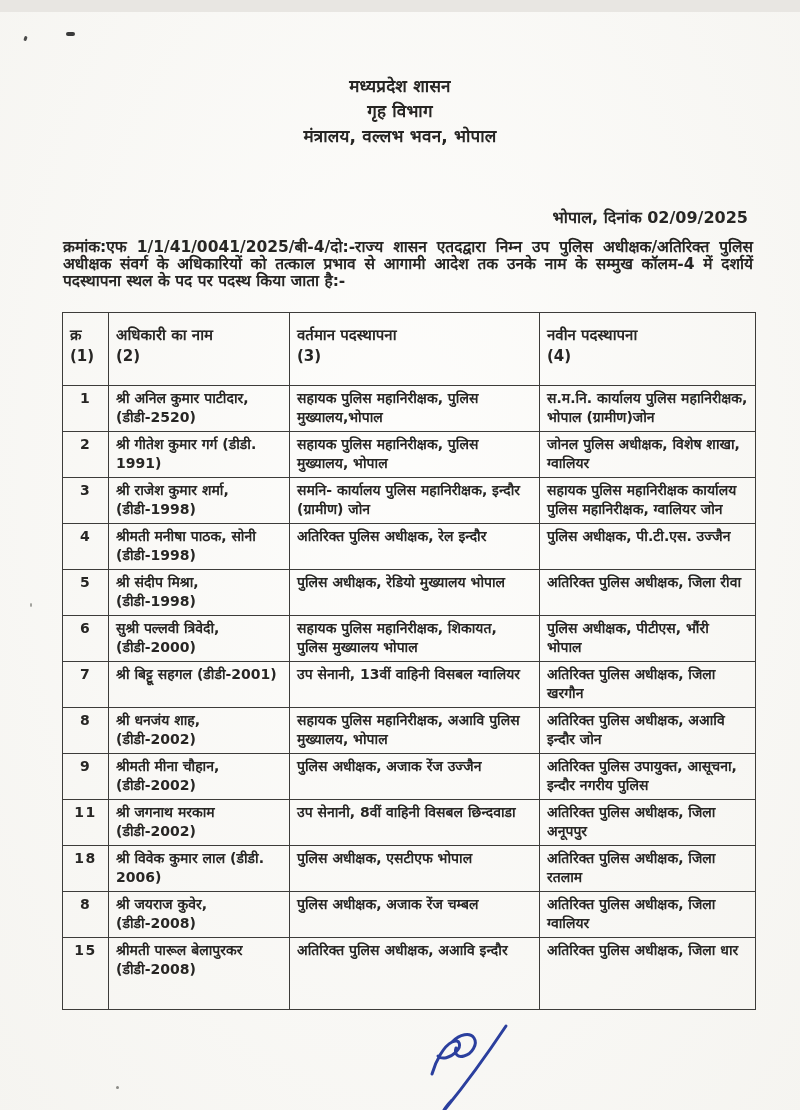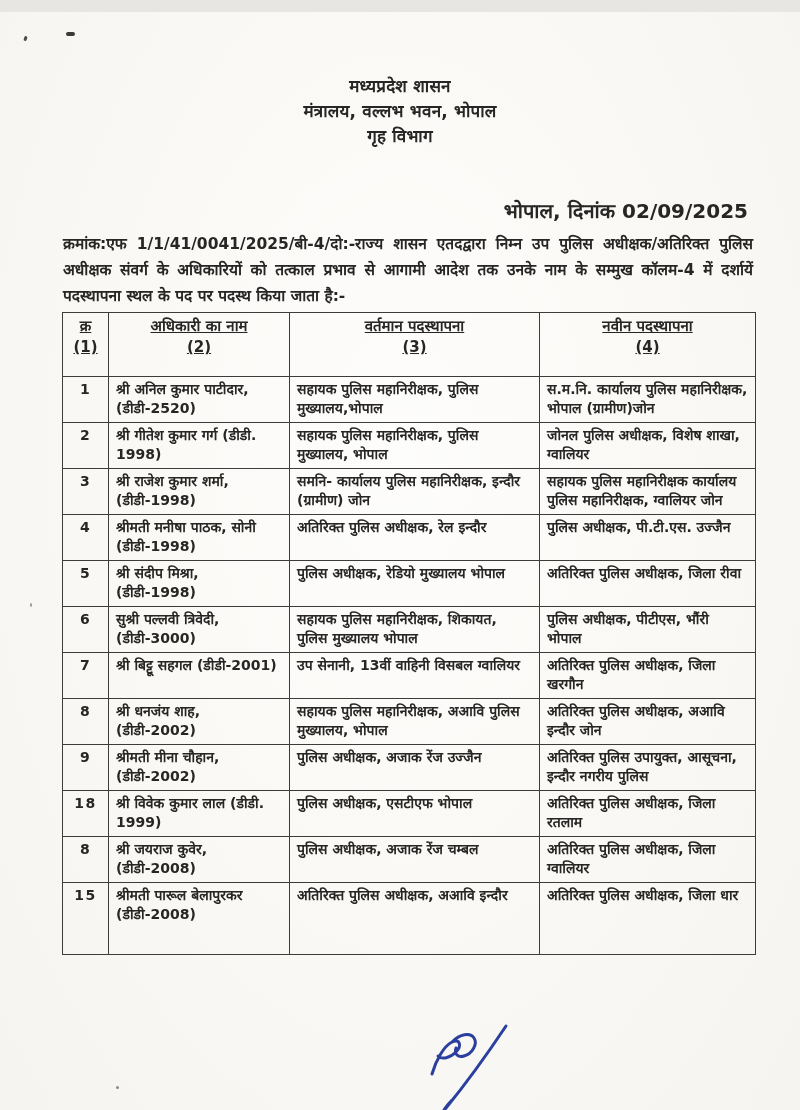--- a/index.html
+++ b/index.html
@@ -69,8 +69,8 @@
 
   <div class="doc-header">
     <div>मध्यप्रदेश शासन</div>
+    <div>गृह विभाग</div>
     <div>मंत्रालय, वल्लभ भवन, भोपाल</div>
-    <div>गृह विभाग</div>
   </div>
 
   <div class="date-line">भोपाल, दिनांक 02/09/2025</div>

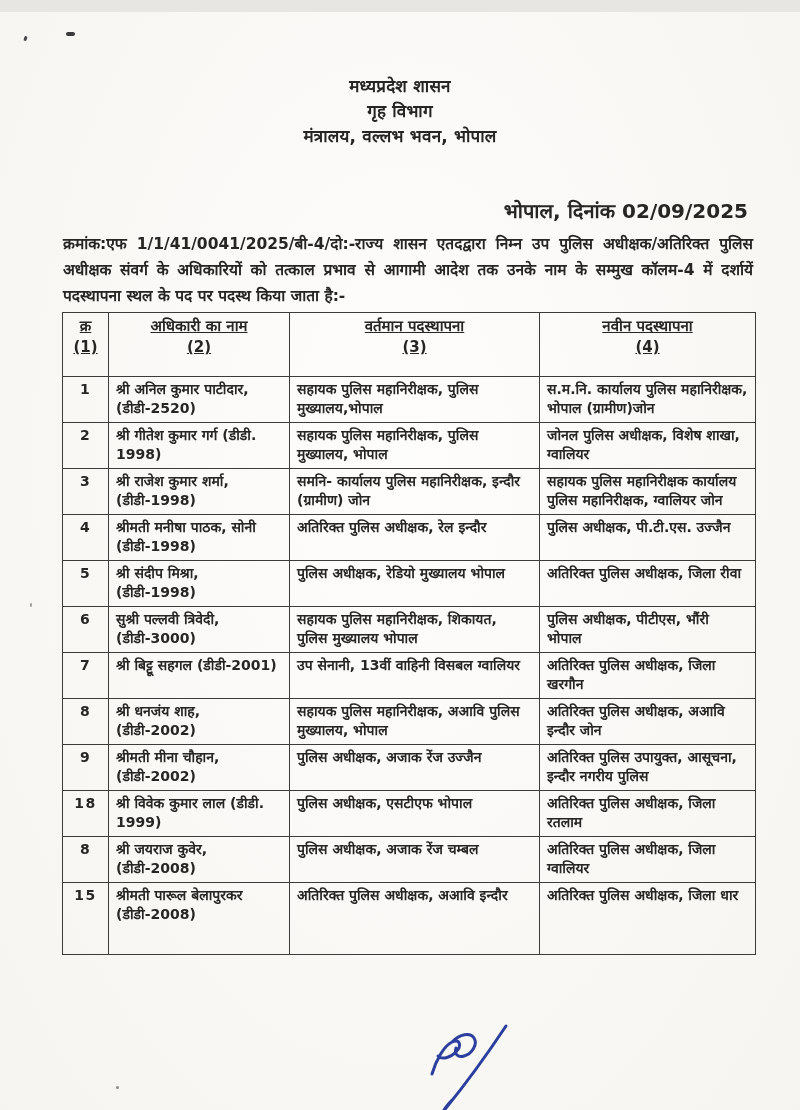--- a/index.html
+++ b/index.html
@@ -26,8 +26,8 @@
     letter-spacing:.2px;
   }
   .date-line{
-    position:absolute;top:185px;right:52px;
-    font-size:20px;font-weight:700;
+    position:absolute;top:194px;right:52px;
+    font-size:16px;font-weight:700;
   }
   .order-paragraph{
     position:absolute;top:219px;left:63px;width:690px;

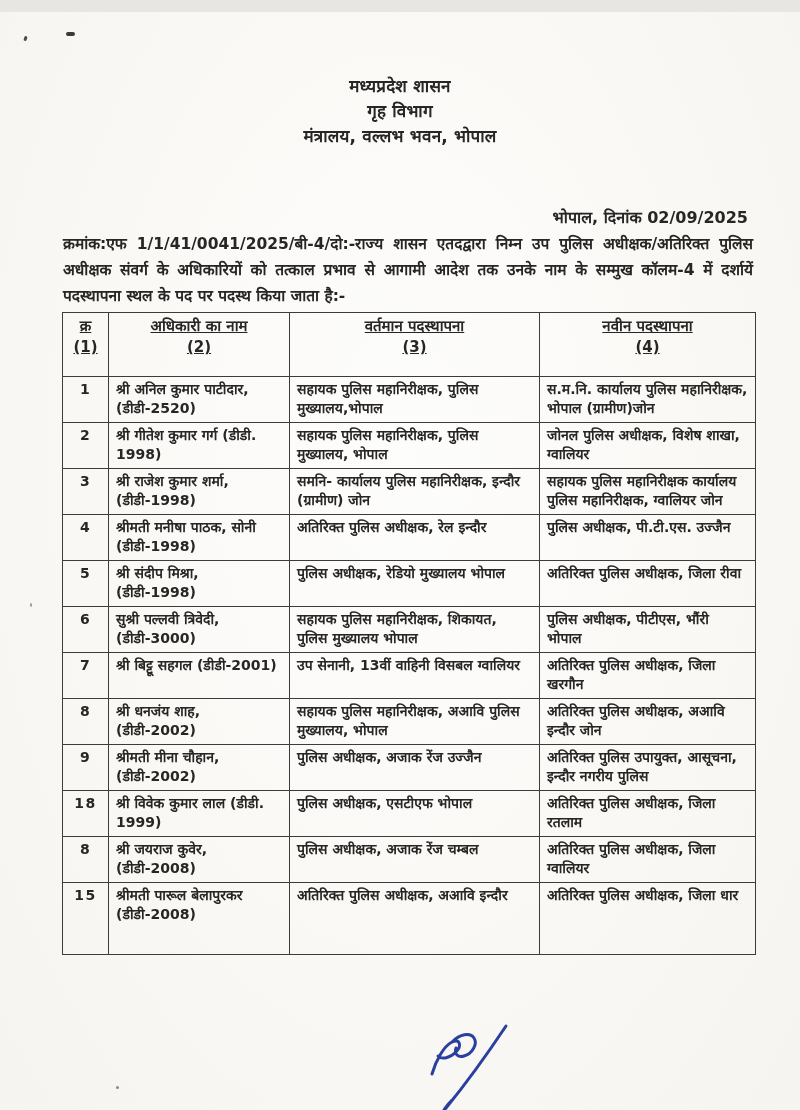--- a/index.html
+++ b/index.html
@@ -30,8 +30,8 @@
     font-size:16px;font-weight:700;
   }
   .order-paragraph{
-    position:absolute;top:219px;left:63px;width:690px;
-    font-size:15.5px;font-weight:600;line-height:26px;
+    position:absolute;top:227px;left:63px;width:690px;
+    font-size:15.5px;font-weight:600;line-height:17px;
     text-align:justify;
   }
   .doc-table{

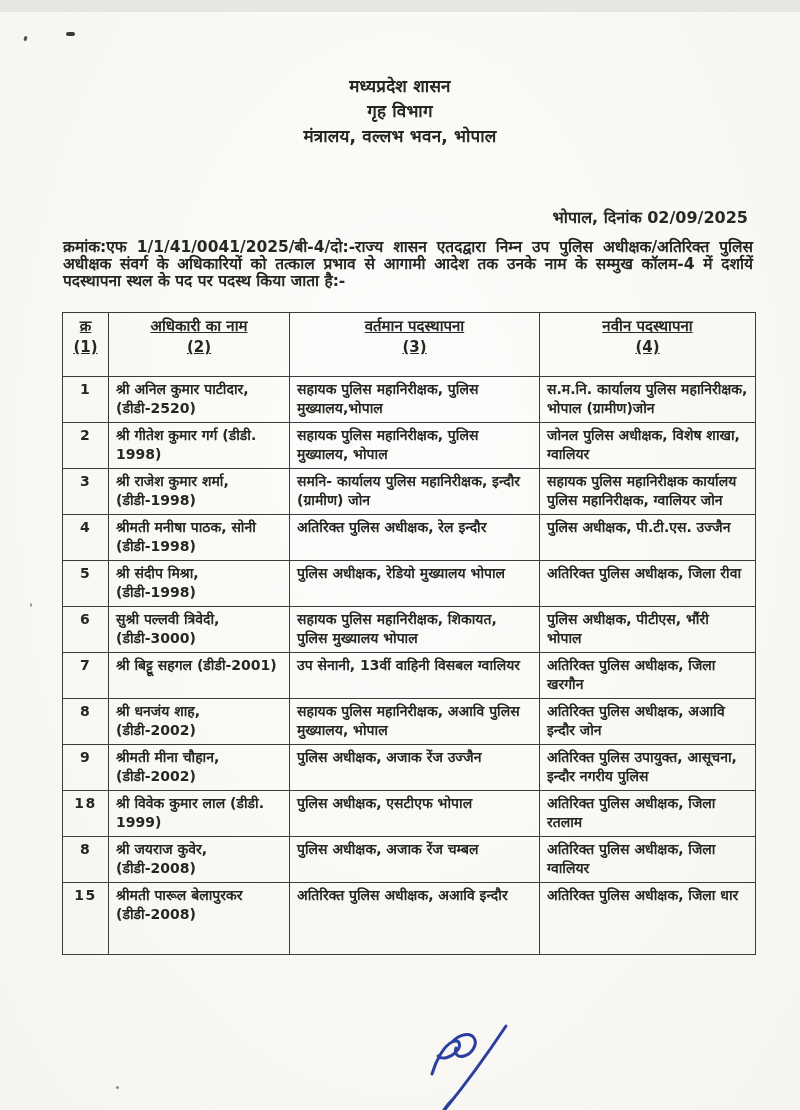--- a/index.html
+++ b/index.html
@@ -50,8 +50,8 @@
     overflow:hidden;
   }
   .doc-table th{
-    height:56px;text-align:center;font-size:15px;font-weight:700;
-    padding-top:3px;line-height:21px;text-decoration:underline;
+    height:56px;font-size:15px;font-weight:700;
+    padding-top:12px;line-height:21px;
   }
   .doc-table td.sno{text-align:center;letter-spacing:1.5px;padding-left:2px;padding-right:2px;}
   .doc-table tbody tr:last-child td{padding-bottom:30px;}

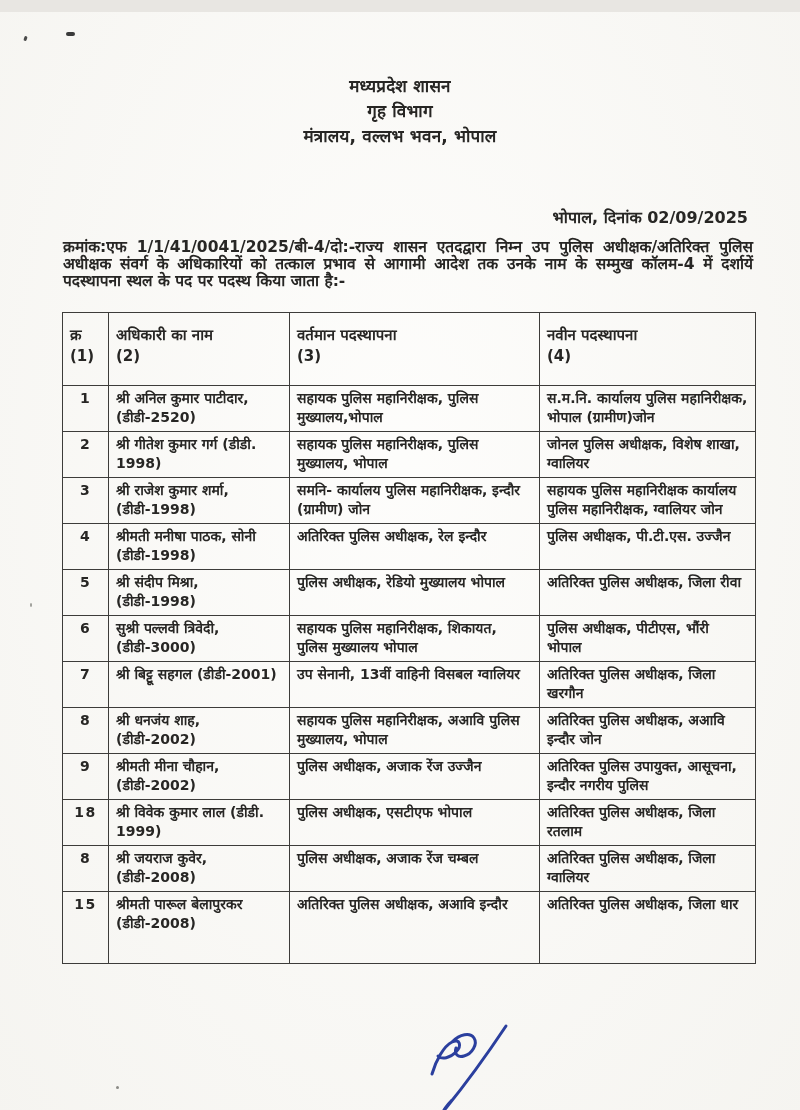--- a/index.html
+++ b/index.html
@@ -113,7 +113,7 @@
         </tr>
         <tr>
           <td class="sno">2</td>
-          <td>श्री गीतेश कुमार गर्ग (डीडी. 1998)</td>
+          <td>श्री गीतेश कुमार गर्ग (डीडी. 1991)</td>
           <td>सहायक पुलिस महानिरीक्षक, पुलिस मुख्यालय, भोपाल</td>
           <td>जोनल पुलिस अधीक्षक, विशेष शाखा, ग्वालियर</td>
         </tr>

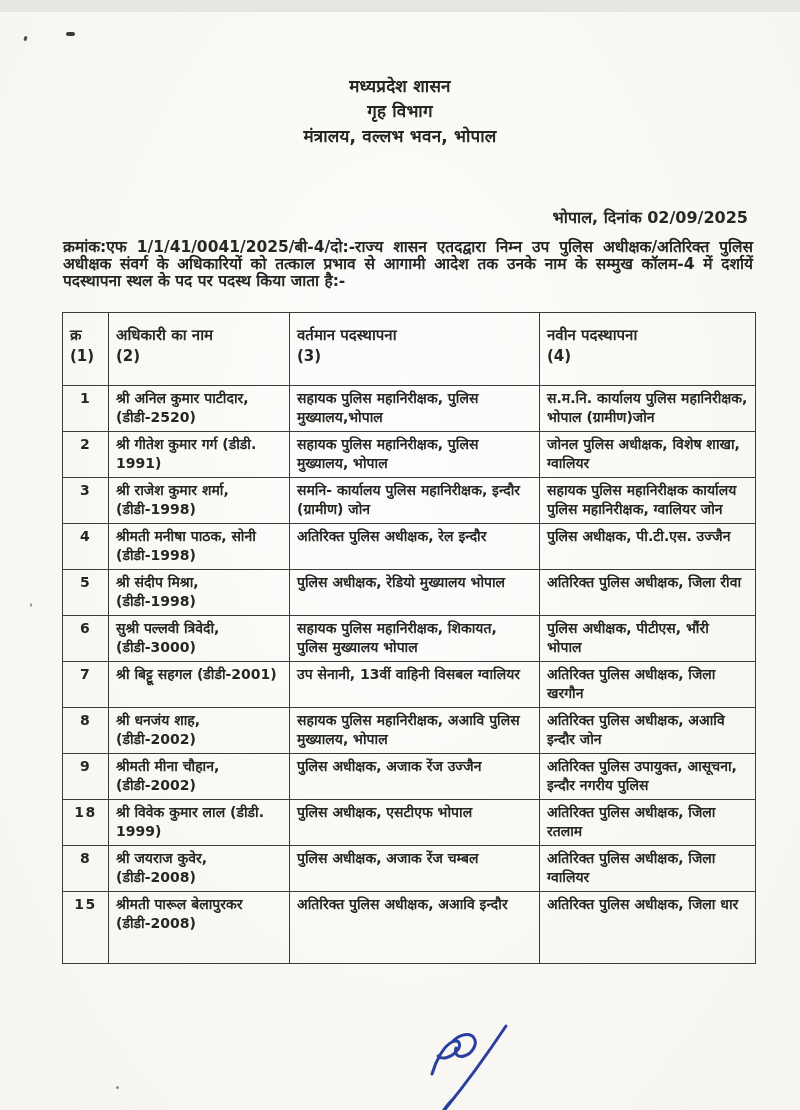--- a/index.html
+++ b/index.html
@@ -137,7 +137,7 @@
         </tr>
         <tr>
           <td class="sno">6</td>
-          <td>सुश्री पल्लवी त्रिवेदी, (डीडी-3000)</td>
+          <td>सुश्री पल्लवी त्रिवेदी, (डीडी-2000)</td>
           <td>सहायक पुलिस महानिरीक्षक, शिकायत, पुलिस मुख्यालय भोपाल</td>
           <td>पुलिस अधीक्षक, पीटीएस, भौंरी भोपाल</td>
         </tr>

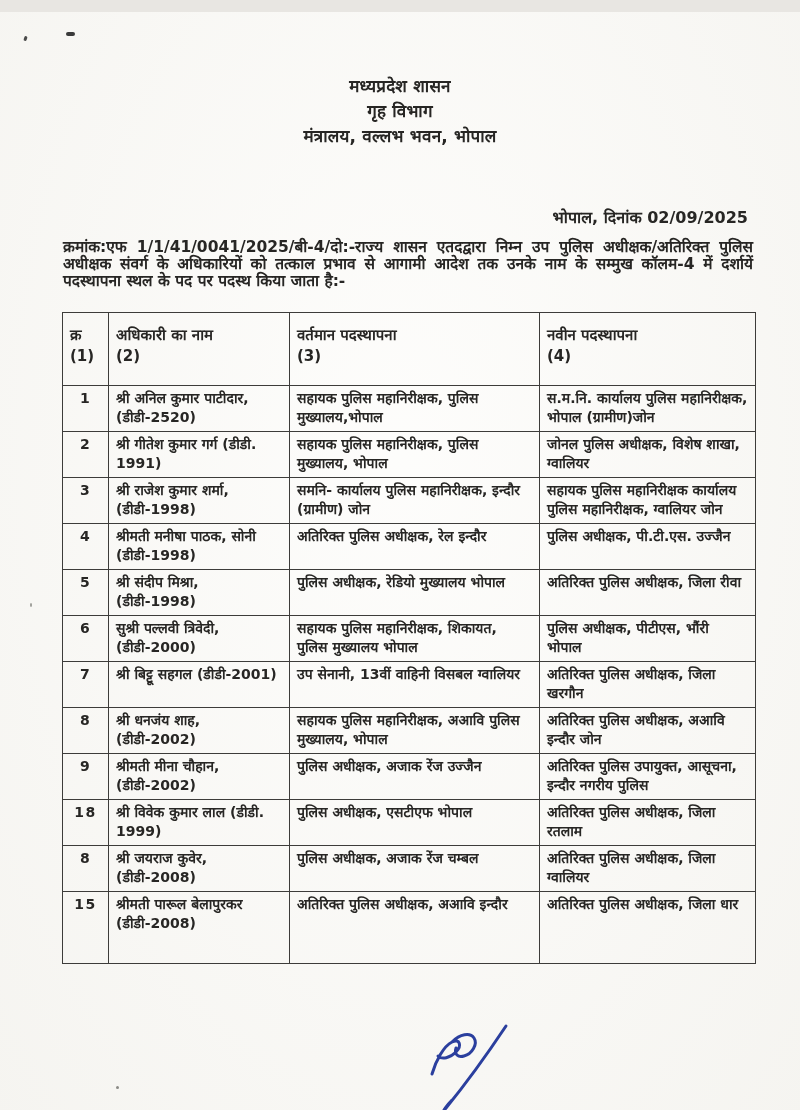--- a/index.html
+++ b/index.html
@@ -160,6 +160,12 @@
           <td>अतिरिक्त पुलिस उपायुक्त, आसूचना, इन्दौर नगरीय पुलिस</td>
         </tr>
         <tr>
+          <td class="sno">11</td>
+          <td>श्री जगनाथ मरकाम (डीडी-2002)</td>
+          <td>उप सेनानी, 8वीं वाहिनी विसबल छिन्दवाडा</td>
+          <td>अतिरिक्त पुलिस अधीक्षक, जिला अनूपपुर</td>
+        </tr>
+        <tr>
           <td class="sno">18</td>
           <td>श्री विवेक कुमार लाल (डीडी. 1999)</td>
           <td>पुलिस अधीक्षक, एसटीएफ भोपाल</td>

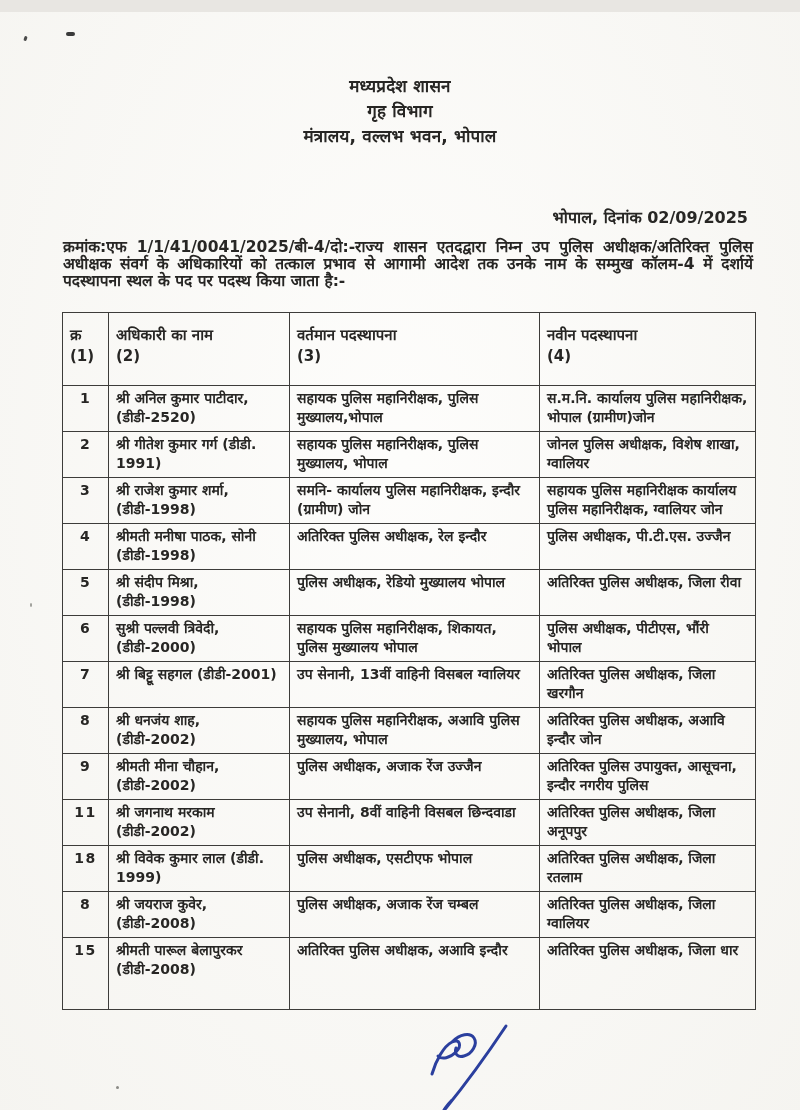--- a/index.html
+++ b/index.html
@@ -167,7 +167,7 @@
         </tr>
         <tr>
           <td class="sno">18</td>
-          <td>श्री विवेक कुमार लाल (डीडी. 1999)</td>
+          <td>श्री विवेक कुमार लाल (डीडी. 2006)</td>
           <td>पुलिस अधीक्षक, एसटीएफ भोपाल</td>
           <td>अतिरिक्त पुलिस अधीक्षक, जिला रतलाम</td>
         </tr>

